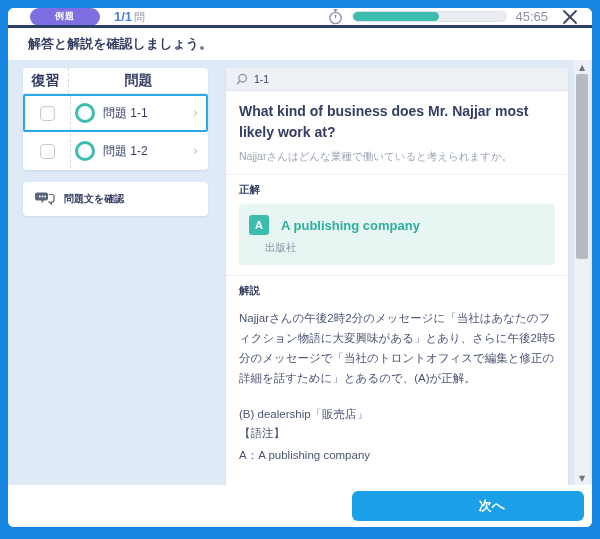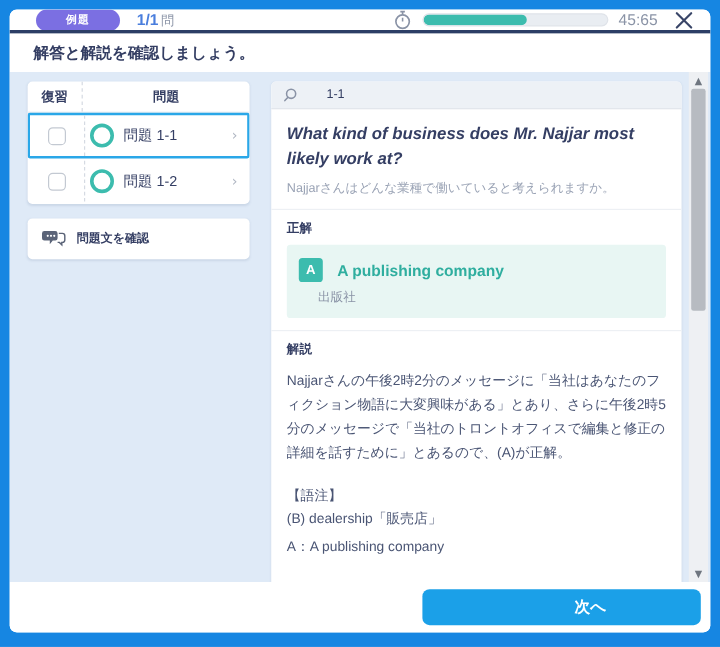--- a/index.html
+++ b/index.html
@@ -33,7 +33,7 @@
   .close-btn { width:16px; height:16px; cursor:pointer; }
   .navy-divider { height:3px; background:#2c3e66; flex:0 0 auto; }
   
-  .subheader { height:32px; background:#fff; display:flex; align-items:center; padding-left:20px; flex:0 0 auto; }
+  .subheader { height:32px; background:#fff; display:flex; align-items:center; padding-left:20px; flex:0 0 auto;border-radius:13px; }
   .subheader h1 { font-size:13px; color:#343e63; font-weight:bold; }
   
   .content { flex:1; background:#dfeaf7; display:flex; padding:8px 0 0 15px; position:relative; overflow:hidden; }

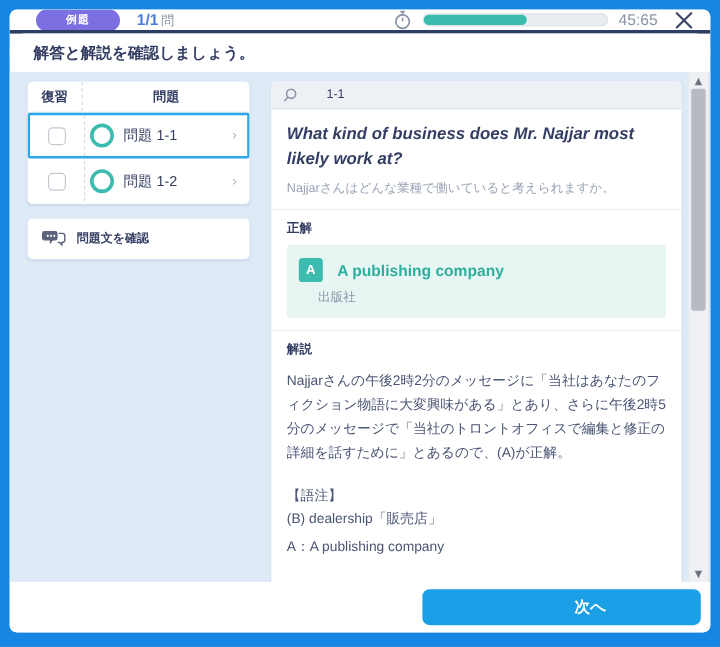--- a/index.html
+++ b/index.html
@@ -43,7 +43,7 @@
   .q-table-header { display:flex; height:26px; border-bottom:1px solid #e8ebef; }
   .col-review { width:46px; flex:0 0 auto; display:flex; align-items:center; justify-content:center; border-right:1px dashed #d5dae2; }
   .col-q { flex:1; display:flex; align-items:center; justify-content:center; }
-  .q-table-header span { font-size:11px; font-weight:bold; color:#343e63; }
+  .q-table-header span { font-size:14px; font-weight:bold; color:#343e63; }
   .q-row { display:flex; height:38px; border:2px solid transparent; border-bottom:1px solid #e8ebef; cursor:pointer; }
   .q-row:last-child { border-bottom:2px solid transparent; }
   .q-row.selected { border:2px solid #2aa7e8; border-radius:2px; }

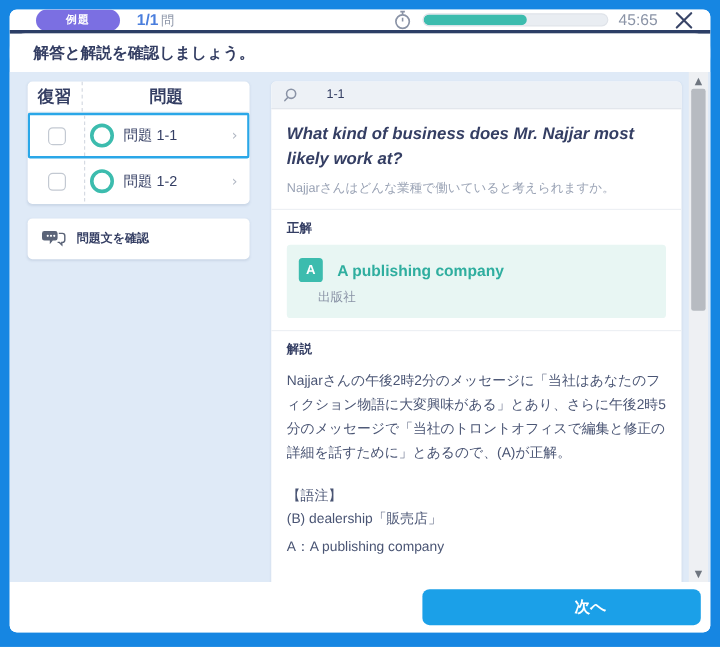--- a/index.html
+++ b/index.html
@@ -67,7 +67,7 @@
     height:23px; background:#edf1f6; border-bottom:1px solid #e2e6ec;
     display:flex; align-items:center; padding-left:10px; flex:0 0 auto;
   }
-  .card-header .tag { font-size:10.5px; font-weight:normal; color:#343e63; margin-left:24px;text-align:right; }
+  .card-header .tag { font-size:10.5px; font-weight:normal; color:#343e63; margin-left:6px;text-align:right; }
   .q-section { padding:10px 13px 10px 13px; border-bottom:1px solid #edf0f4; }
   .q-en { font-size:14px; font-weight:bold; color:#343e63; line-height:1.5;font-style:italic; }
   .q-jp { font-size:10.5px; color:#9aa3b5; margin-top:7px; }

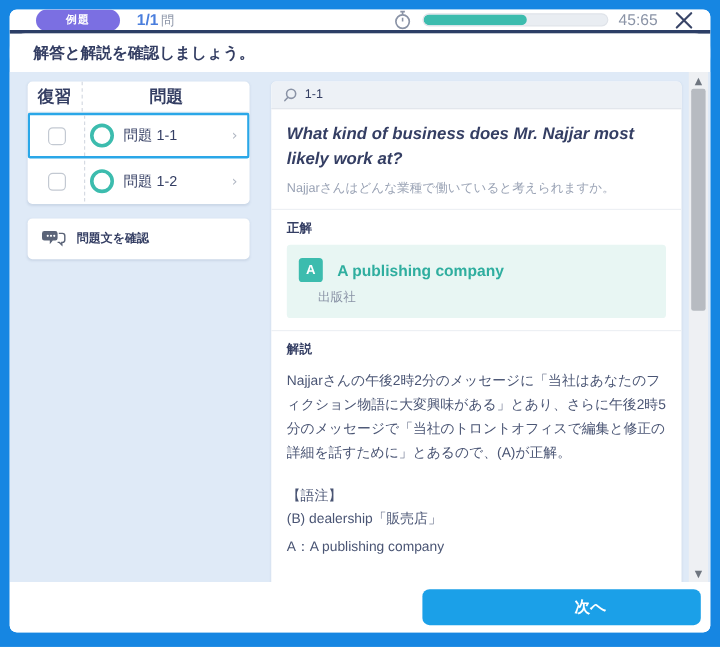--- a/index.html
+++ b/index.html
@@ -69,7 +69,7 @@
   }
   .card-header .tag { font-size:10.5px; font-weight:normal; color:#343e63; margin-left:6px;text-align:right; }
   .q-section { padding:10px 13px 10px 13px; border-bottom:1px solid #edf0f4; }
-  .q-en { font-size:14px; font-weight:bold; color:#343e63; line-height:1.5;font-style:italic; }
+  .q-en { font-size:14px; font-weight:bold; color:#343e63; line-height:1.5; }
   .q-jp { font-size:10.5px; color:#9aa3b5; margin-top:7px; }
   .sec-label { font-size:10.5px; font-weight:bold; color:#343e63; }
   .answer-section { padding:8px 13px 10px 13px; border-bottom:1px solid #edf0f4; }

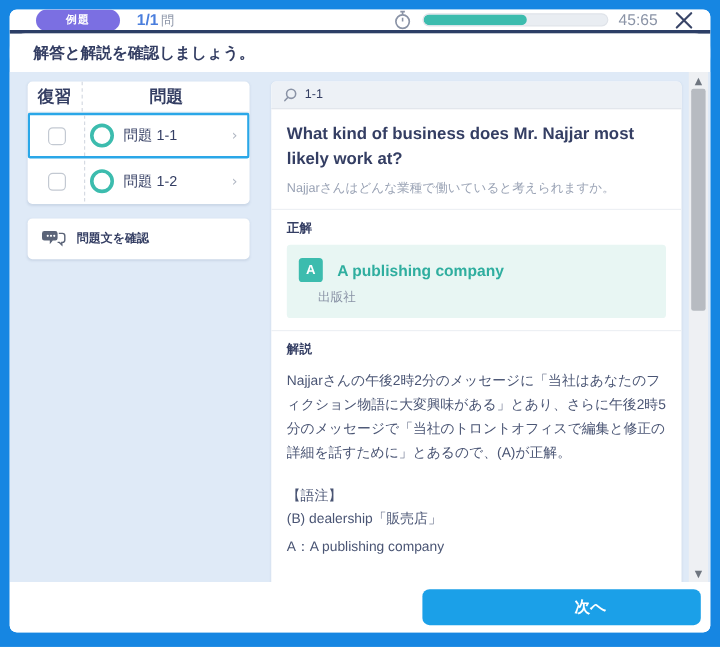--- a/index.html
+++ b/index.html
@@ -213,8 +213,8 @@
           <div class="sec-label">解説</div>
           <div class="explain-body">Najjarさんの午後2時2分のメッセージに「当社はあなたのフィクション物語に大変興味がある」とあり、さらに午後2時5分のメッセージで「当社のトロントオフィスで編集と修正の詳細を話すために」とあるので、(A)が正解。</div>
           <div class="glossary">
+            <div>(B) dealership「販売店」</div>
             <div>【語注】</div>
-            <div>(B) dealership「販売店」</div>
           </div>
           <div class="options">
             <div class="option">

